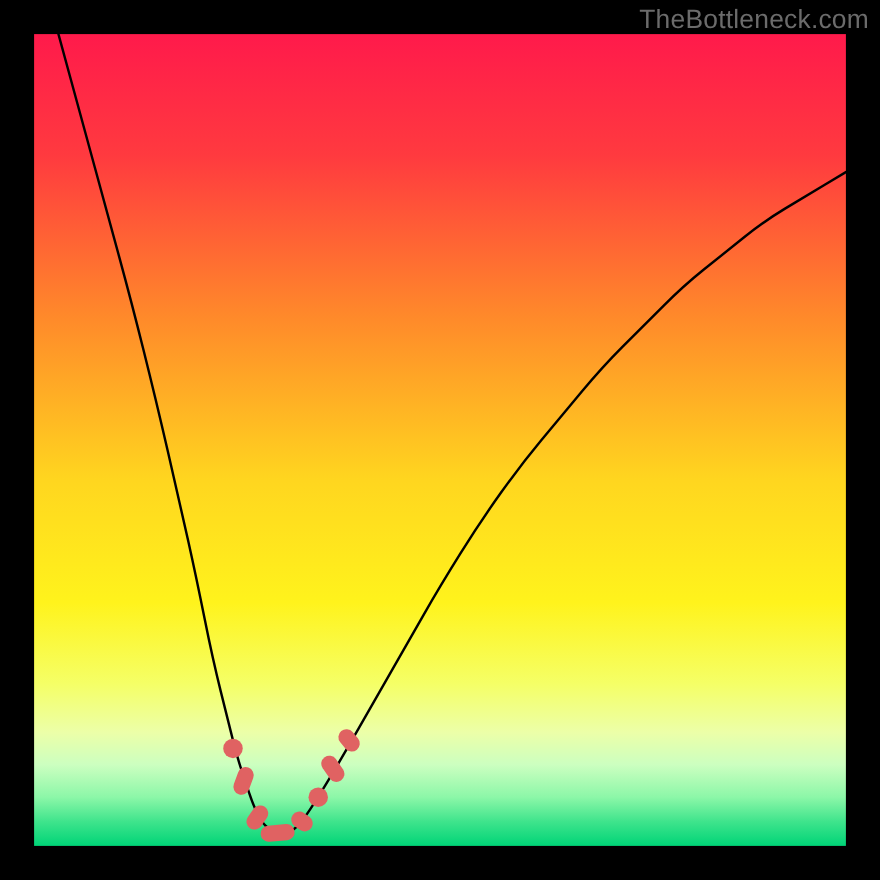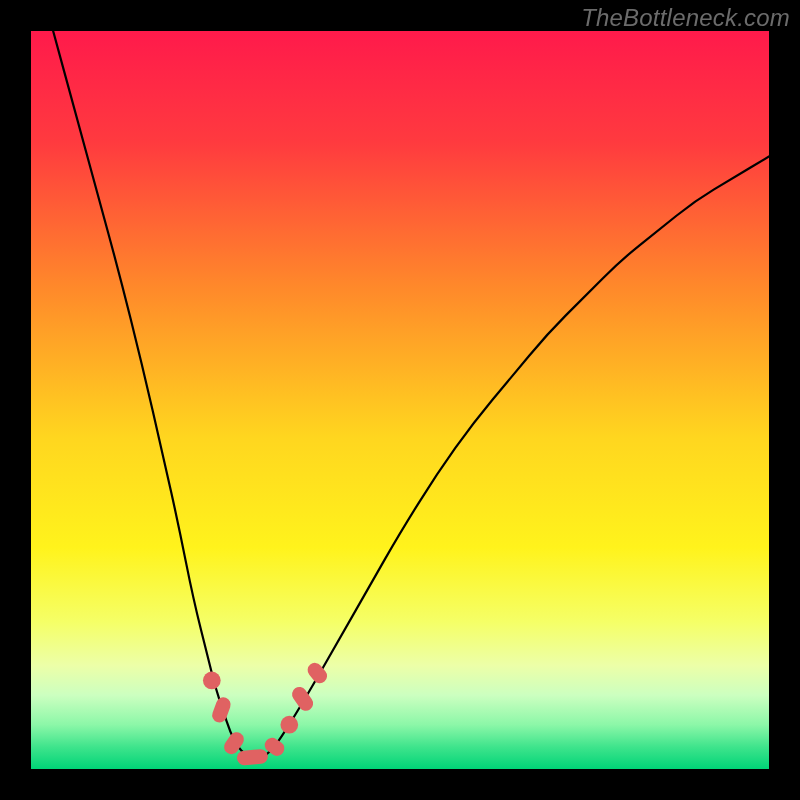--- a/index.html
+++ b/index.html
@@ -33,7 +33,6 @@
     font-weight: 500;
     letter-spacing: 0.2px;
     user-select: none;
-    font-style: italic;
   }
   svg { display: block; }
 </style>

